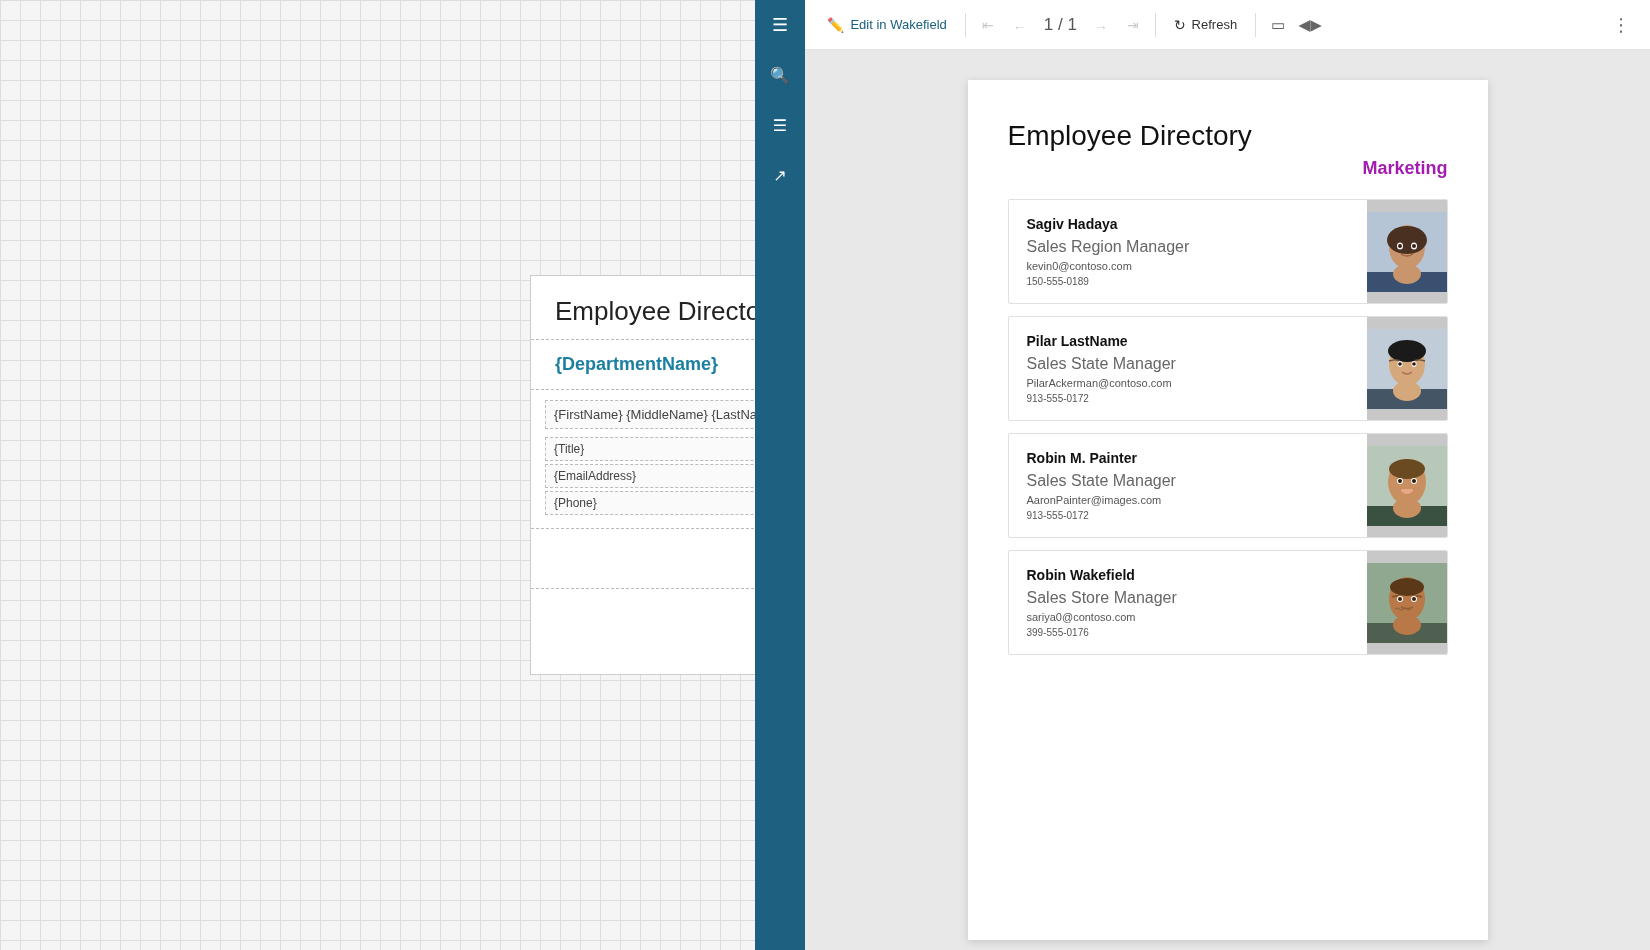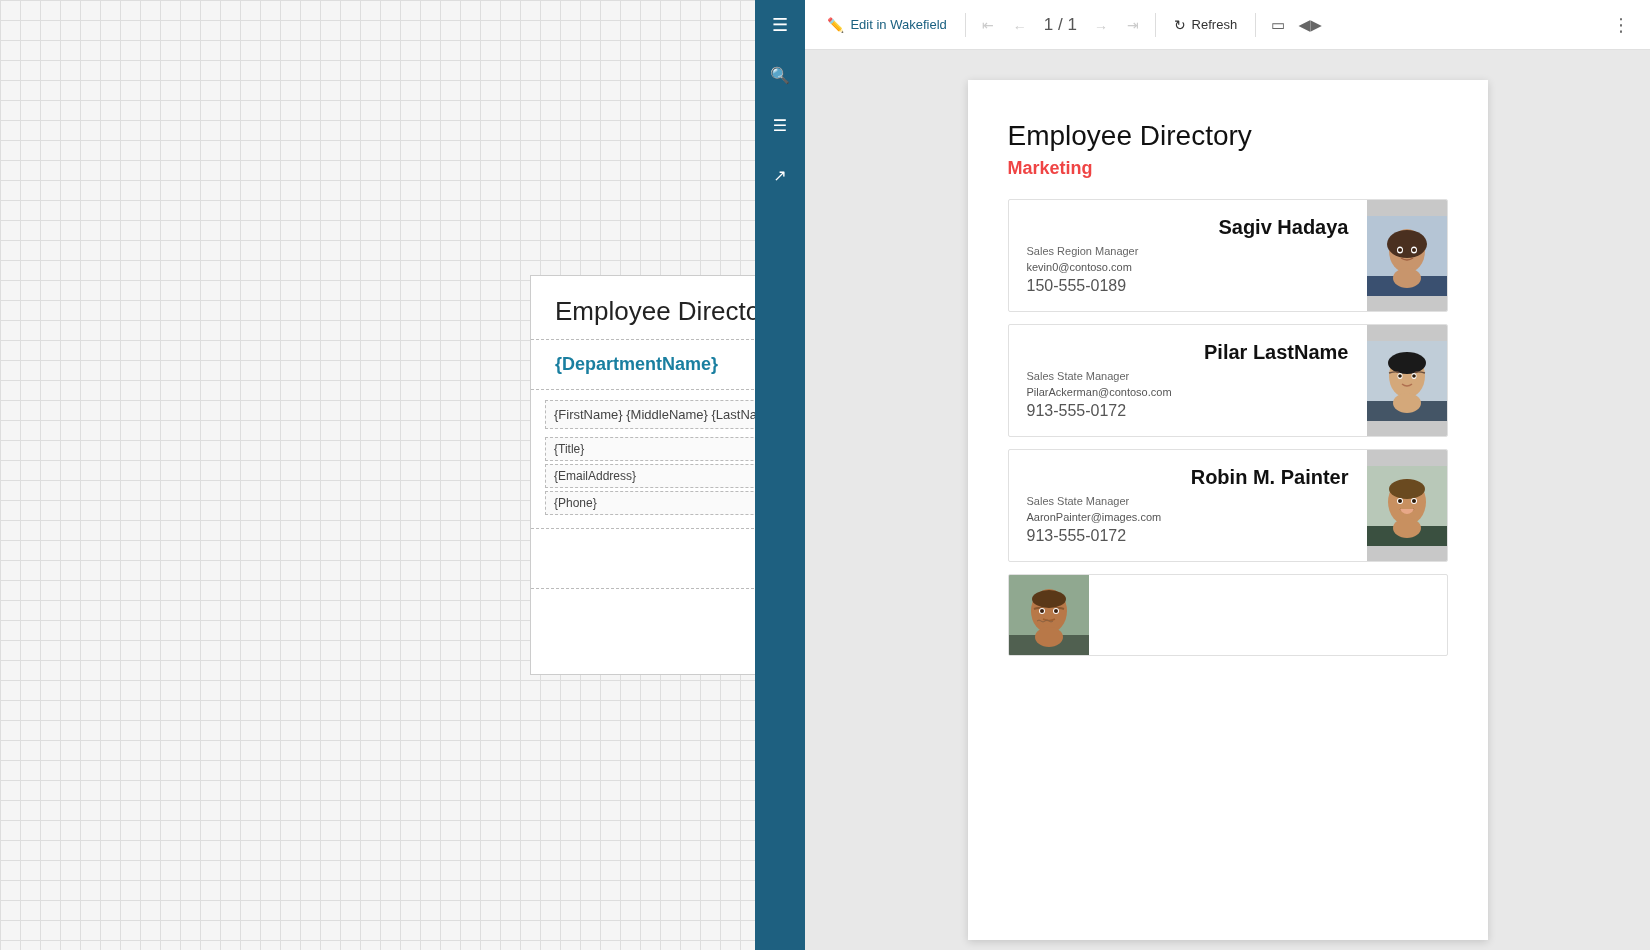--- a/index.html
+++ b/index.html
@@ -232,9 +232,10 @@
 
     .preview-dept {
       font-size: 18px;
-      color: #ef4444;
+      color: #a21caf;
       font-weight: 700;
       margin-bottom: 20px;
+      text-align: right;
     }
 
     .employee-card {

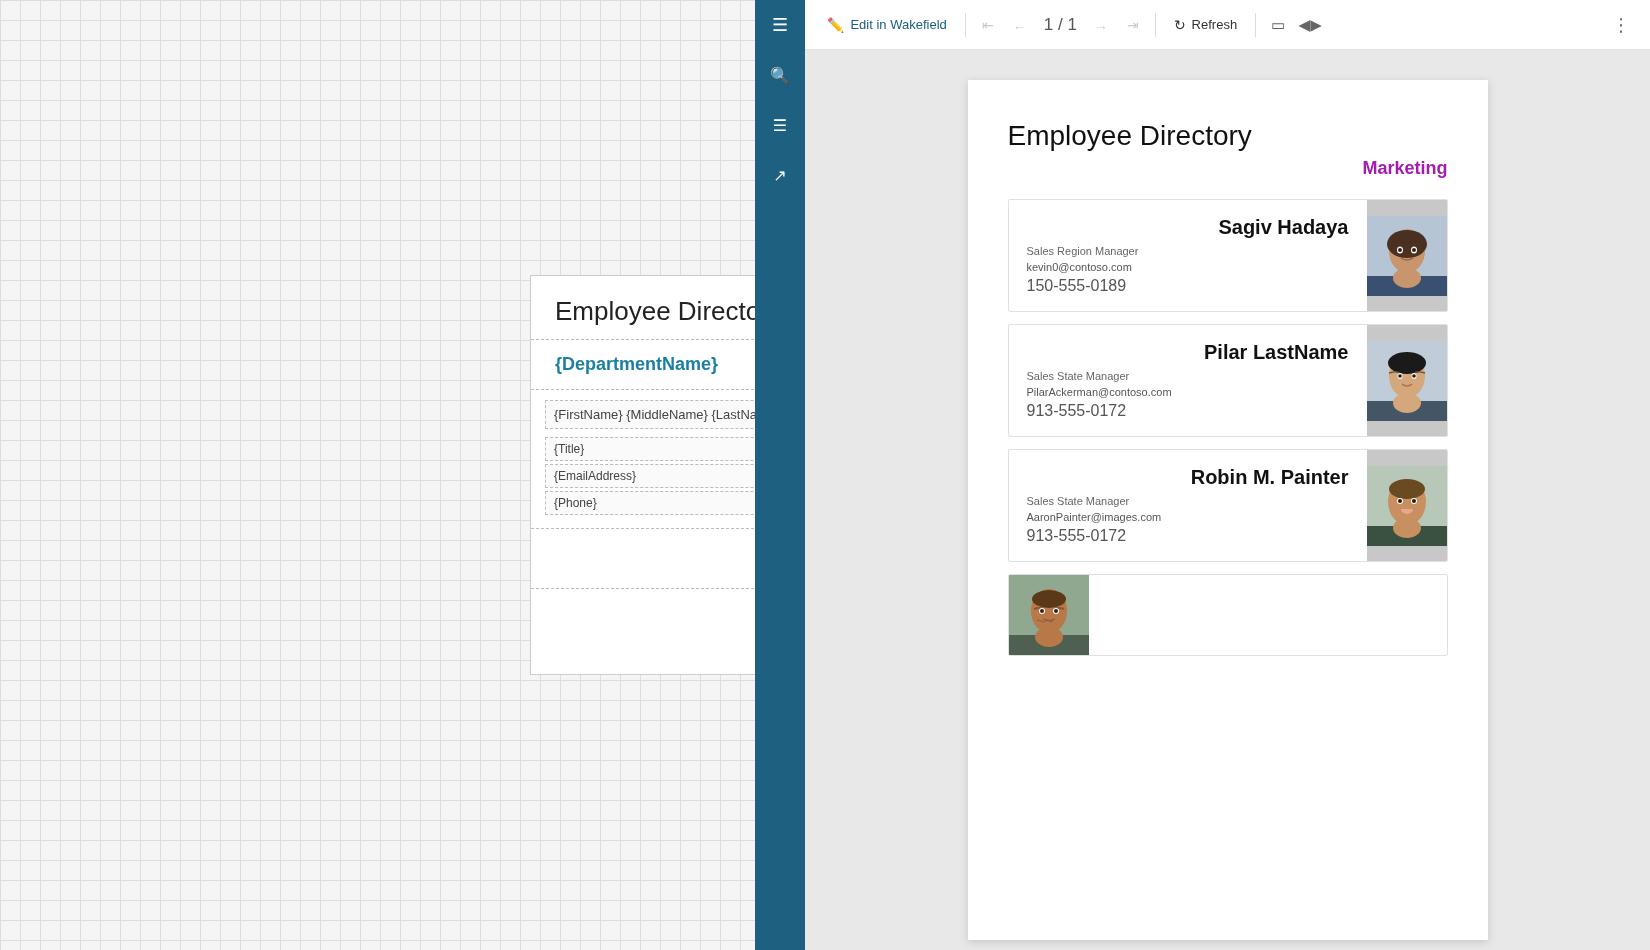--- a/index.html
+++ b/index.html
@@ -253,11 +253,10 @@
     }
 
     .employee-name {
-      font-size: 20px;
+      font-size: 14px;
       font-weight: 600;
       color: #111;
       margin-bottom: 6px;
-      text-align: right;
     }
 
     .employee-title {

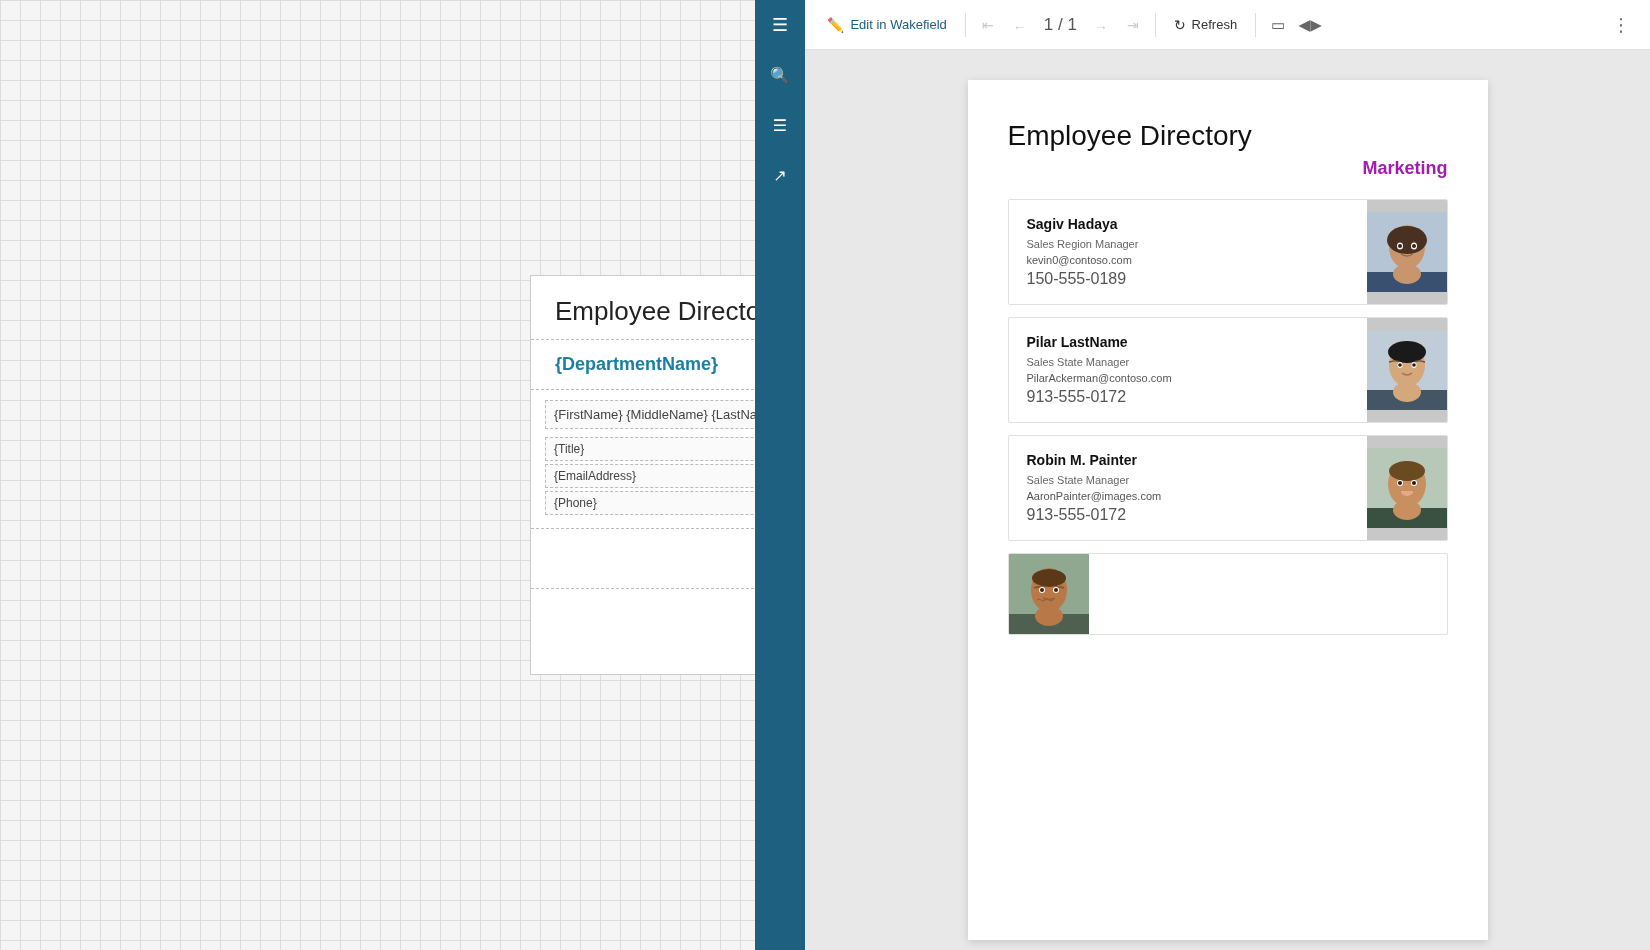--- a/index.html
+++ b/index.html
@@ -260,7 +260,7 @@
     }
 
     .employee-title {
-      font-size: 11px;
+      font-size: 16px;
       color: #666;
       margin-bottom: 4px;
     }

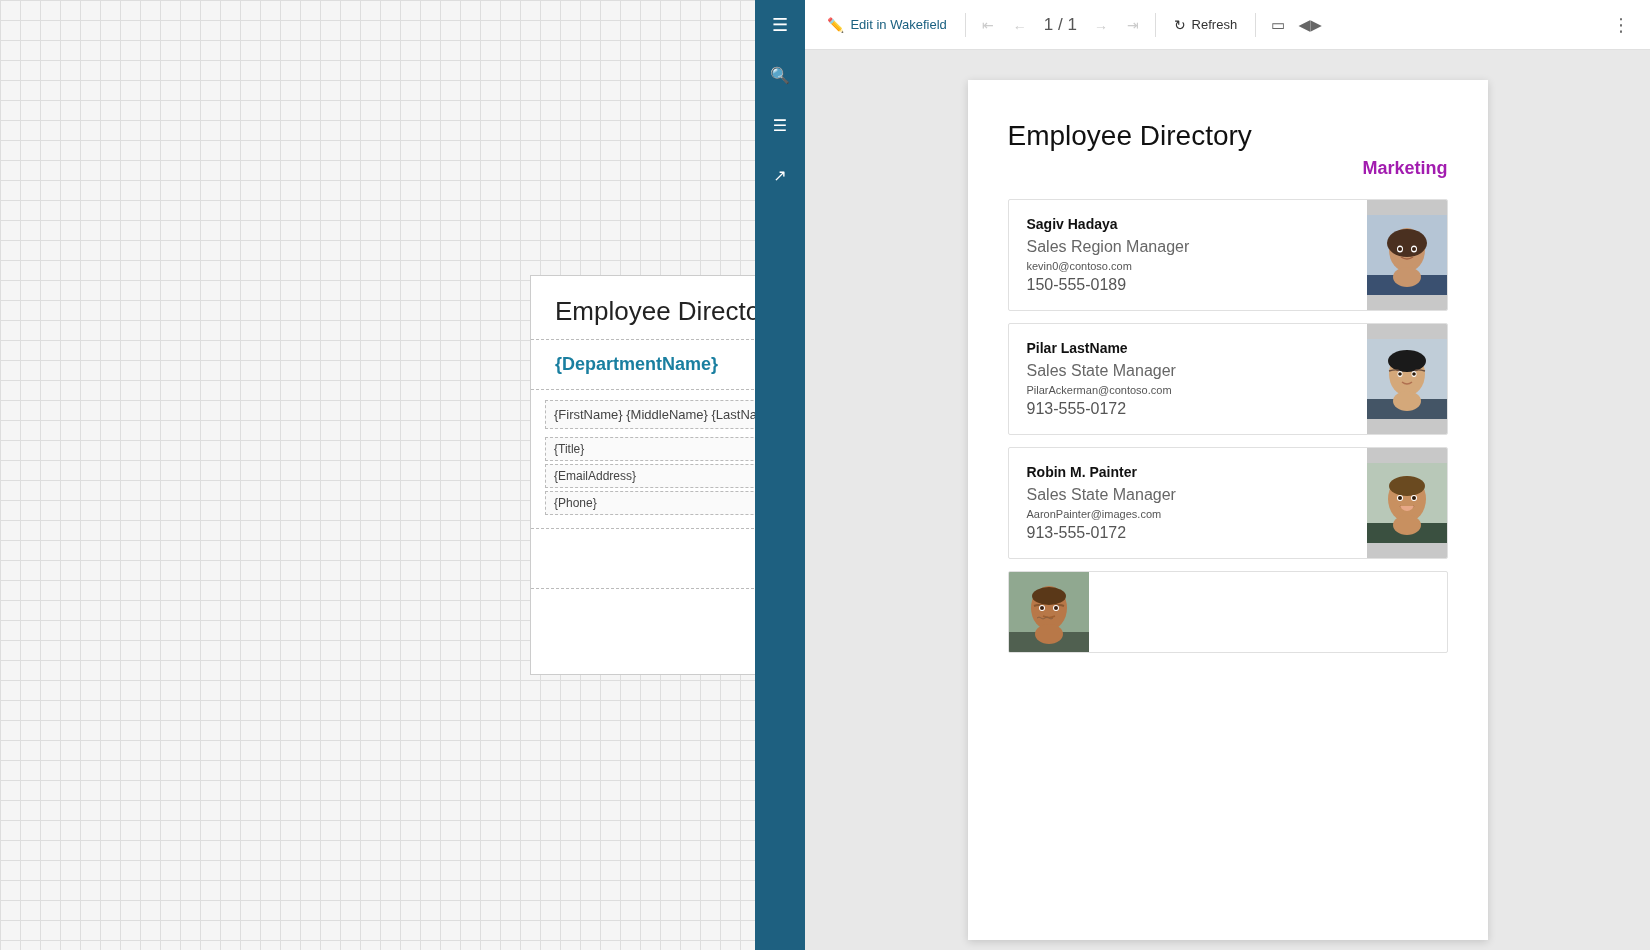--- a/index.html
+++ b/index.html
@@ -272,7 +272,7 @@
     }
 
     .employee-phone {
-      font-size: 16px;
+      font-size: 10px;
       color: #555;
     }
 

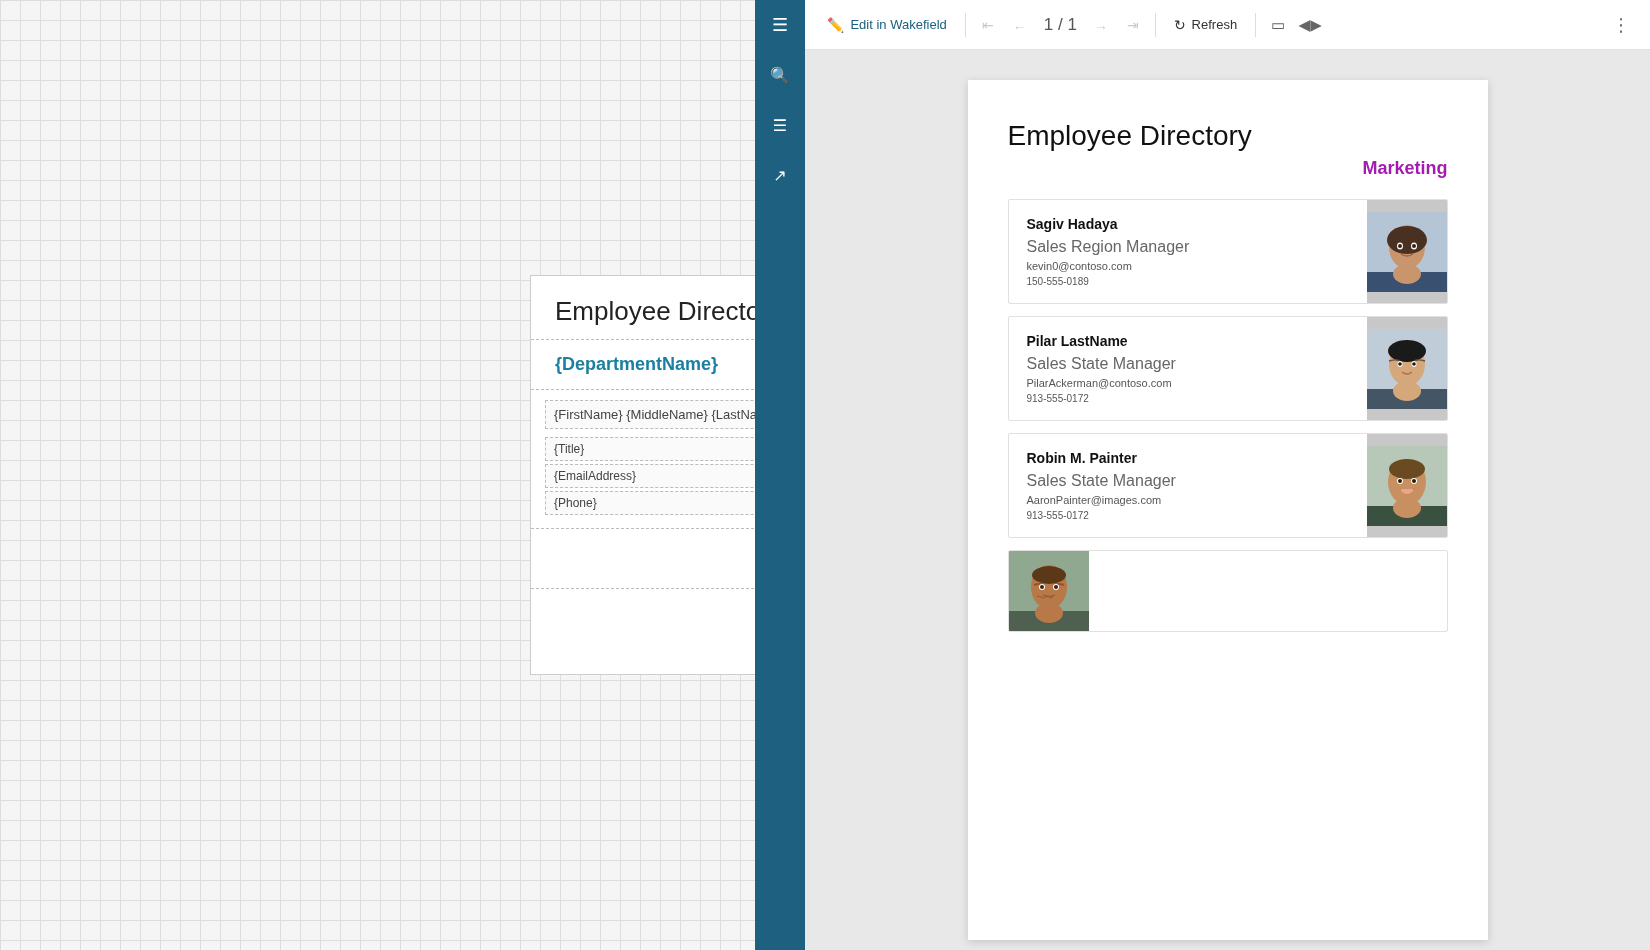--- a/index.html
+++ b/index.html
@@ -452,6 +452,12 @@
     </div>
   </div>
         <div class="employee-card">
+    <div class="employee-info">
+      <div class="employee-name">Robin Wakefield</div>
+      <div class="employee-title">Sales Store Manager</div>
+      <div class="employee-email">sariya0@contoso.com</div>
+      <div class="employee-phone">399-555-0176</div>
+    </div>
     <div class="employee-photo">
       <svg viewBox="0 0 80 80" xmlns="http://www.w3.org/2000/svg" class="avatar-svg">
       <rect width="80" height="80" fill="#90a890"></rect>

